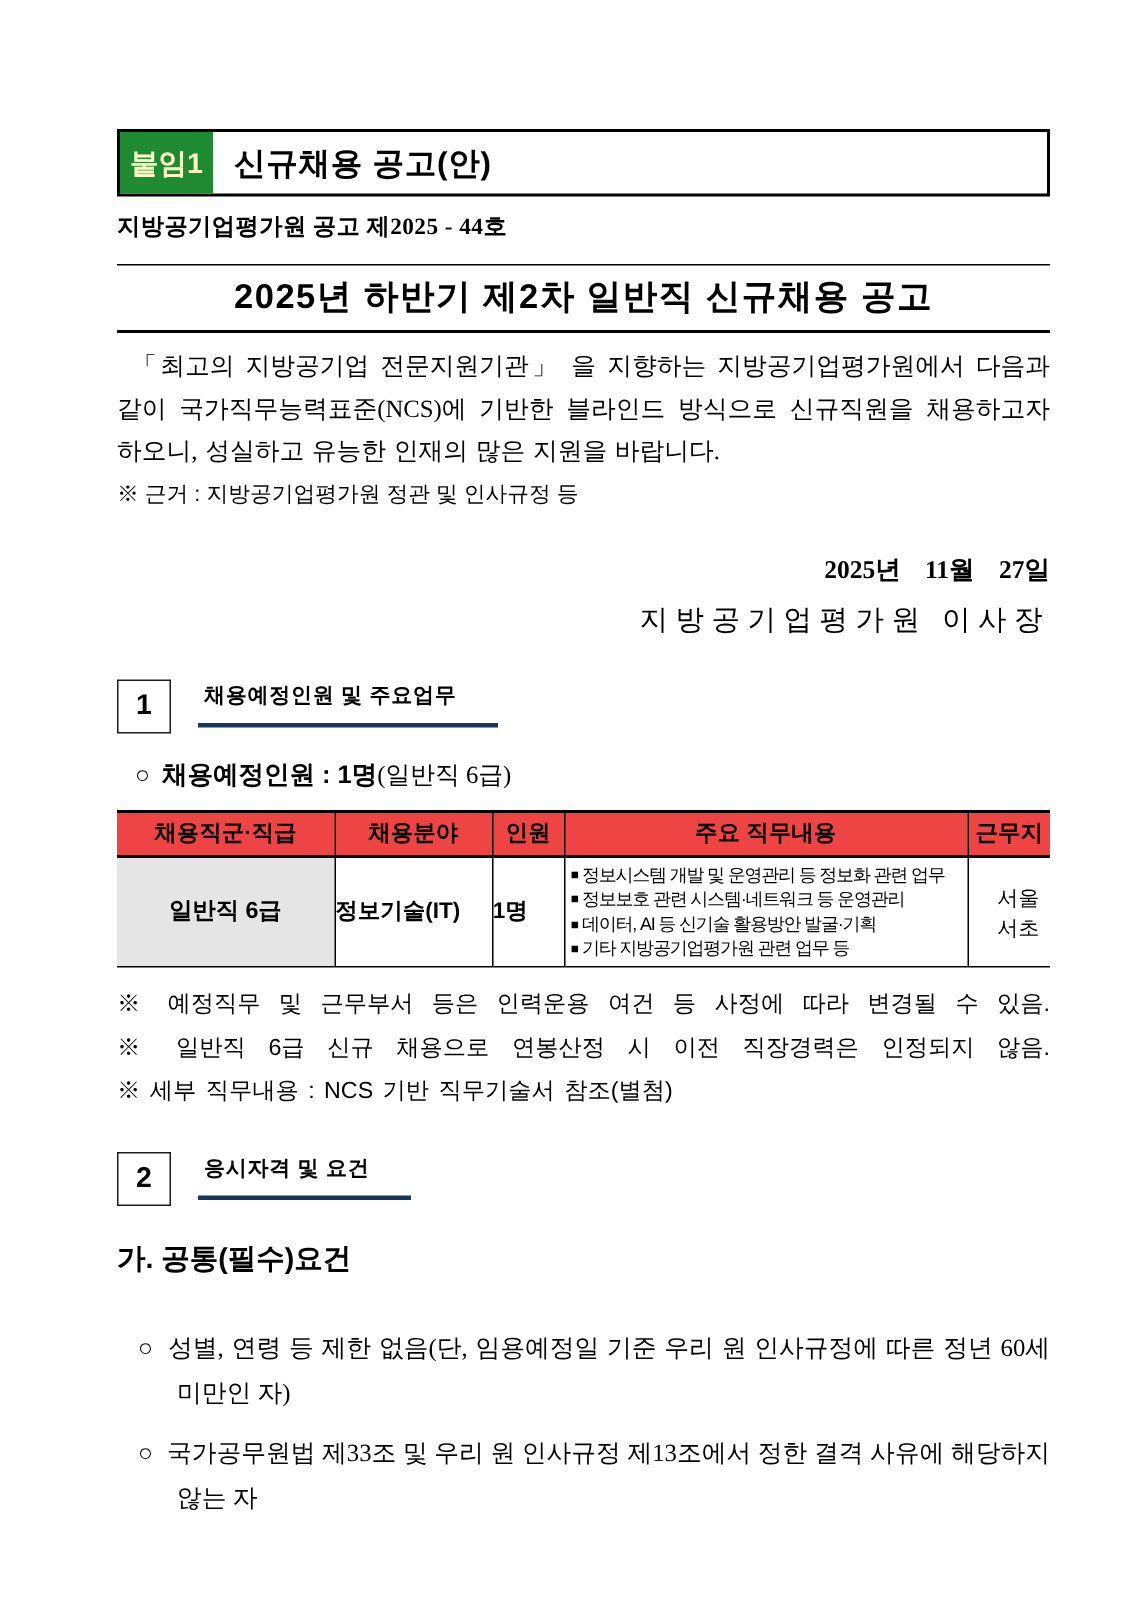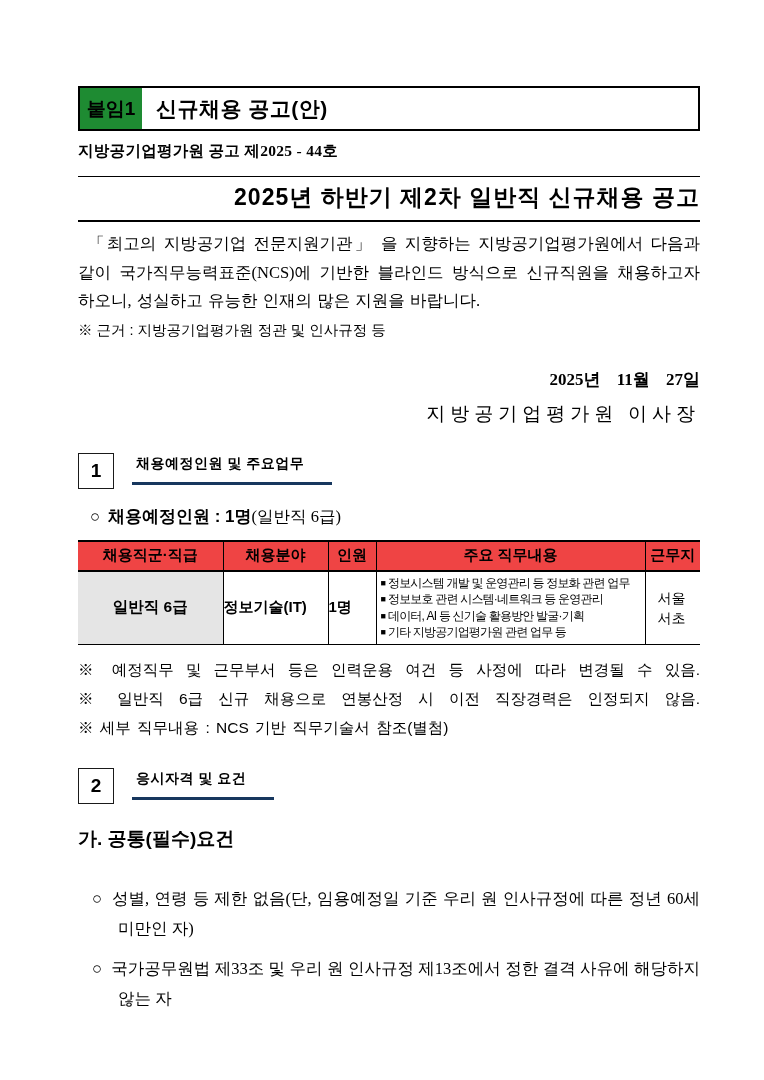--- a/index.html
+++ b/index.html
@@ -9,7 +9,7 @@
 
   
   .attach-box { display: flex; align-items: stretch; border: 2px solid #000; height: 45px; }
-  .badge { background: #1E8B32; color: #000000; font-family: "Liberation Sans", sans-serif;
+  .badge { background: #1E8B32; color: #fef9c3; font-family: "Liberation Sans", sans-serif;
            font-weight: bold; font-size: 19px; display: flex; align-items: center; justify-content: center;
            width: 62px; flex: 0 0 62px; }
   .attach-title { font-family: "Liberation Sans", sans-serif; font-weight: bold; font-size: 21px;

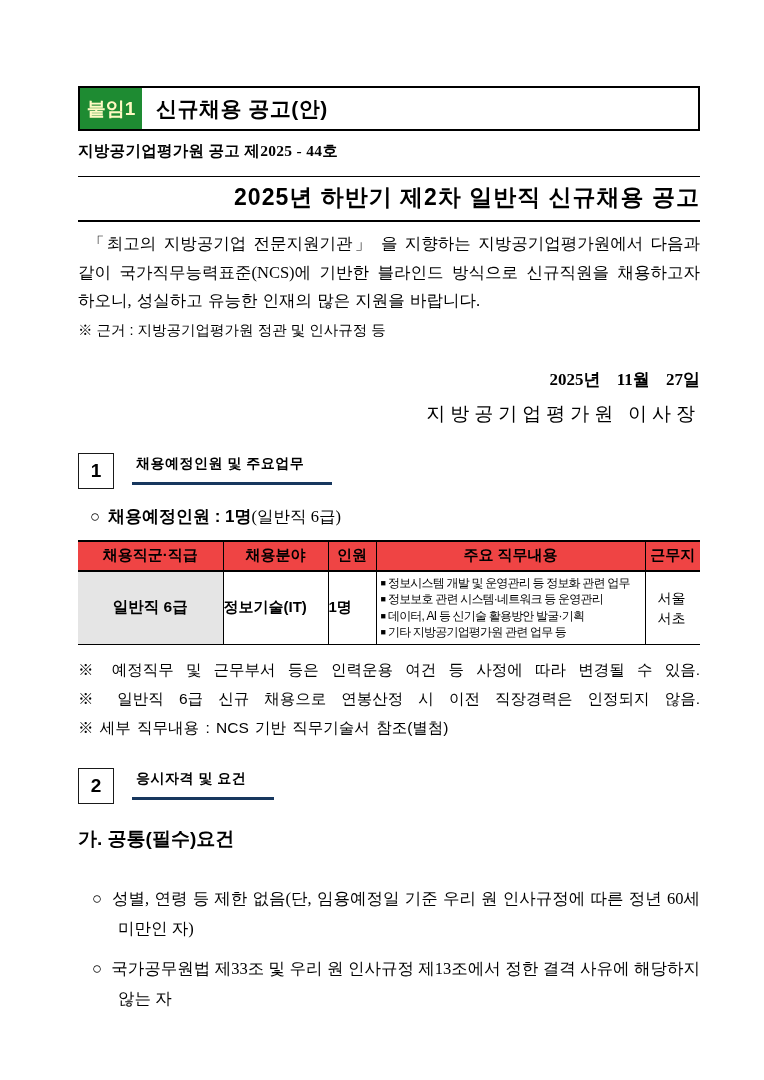--- a/index.html
+++ b/index.html
@@ -20,7 +20,7 @@
   .main-title-wrap { margin-top: 14px; border-top: 1.5px solid #000; border-bottom: 2.5px solid #000;
            padding: 5px 0 7px 0; }
   .main-title { font-family: "Liberation Sans", sans-serif; font-weight: bold; font-size: 23px;
-           text-align: right; letter-spacing: 1px; line-height: 31px; }
+           text-align: center; letter-spacing: 1px; line-height: 31px; }
 
   .intro { margin-top: 8px; font-size: 16.5px; line-height: 28.5px; text-align: justify;
            text-indent: 10px; word-spacing: 1px; }

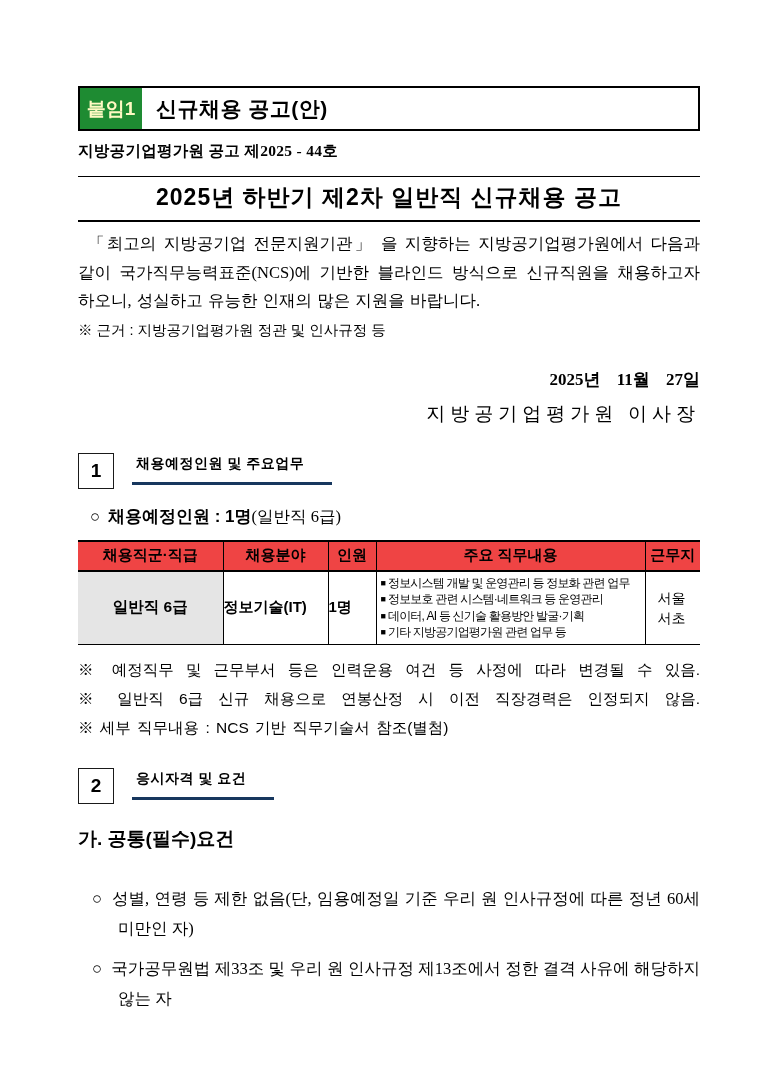--- a/index.html
+++ b/index.html
@@ -60,7 +60,7 @@
   .duty { font-family: "Liberation Sans", sans-serif; font-size: 12px; line-height: 16.5px;
            letter-spacing: -0.8px; white-space: nowrap; padding-left: 11px; text-indent: -11px; }
   .duty .sq { font-size: 9px; vertical-align: 1px; margin-right: 2px; letter-spacing: 0; }
-  td.c-loc { font-family: "Liberation Sans", sans-serif; font-size: 14px; line-height: 20px; padding-left: 12px; }
+  td.c-loc { font-family: "Liberation Sans", sans-serif; font-size: 14px; text-align: center; line-height: 20px; padding-left: 12px; }
 
   .notes { margin-top: 10px; }
   .note { font-family: "Liberation Sans", sans-serif; font-size: 15.5px; line-height: 29px;

